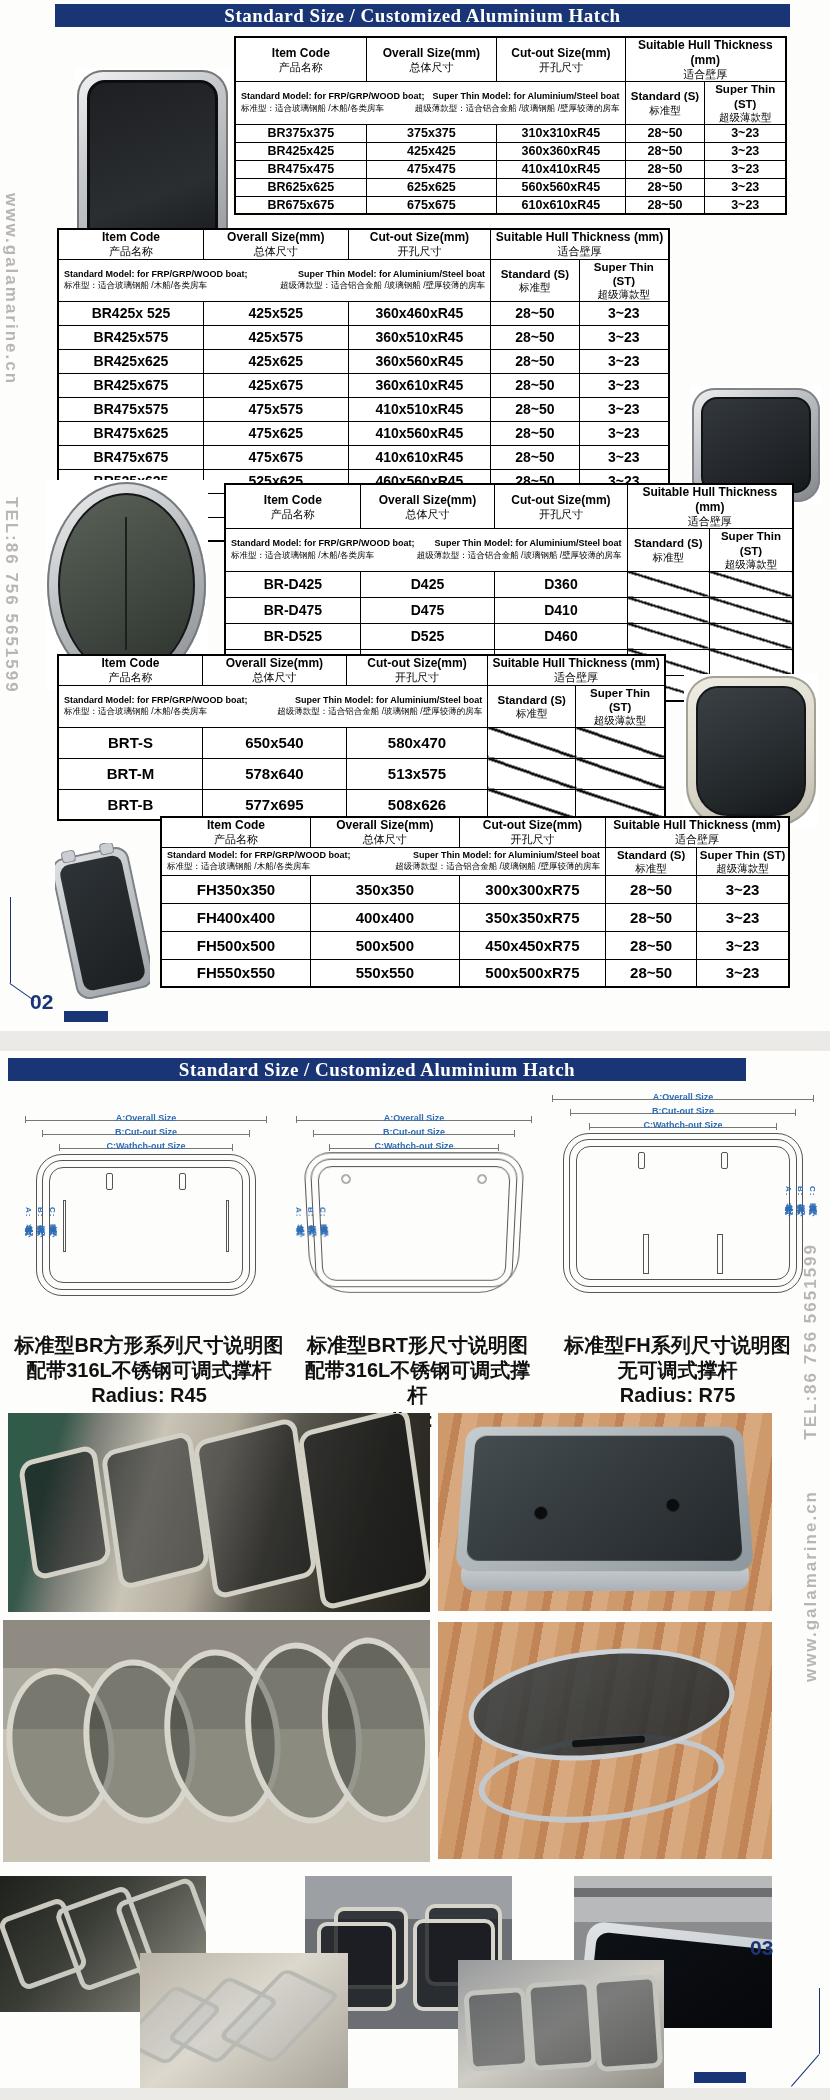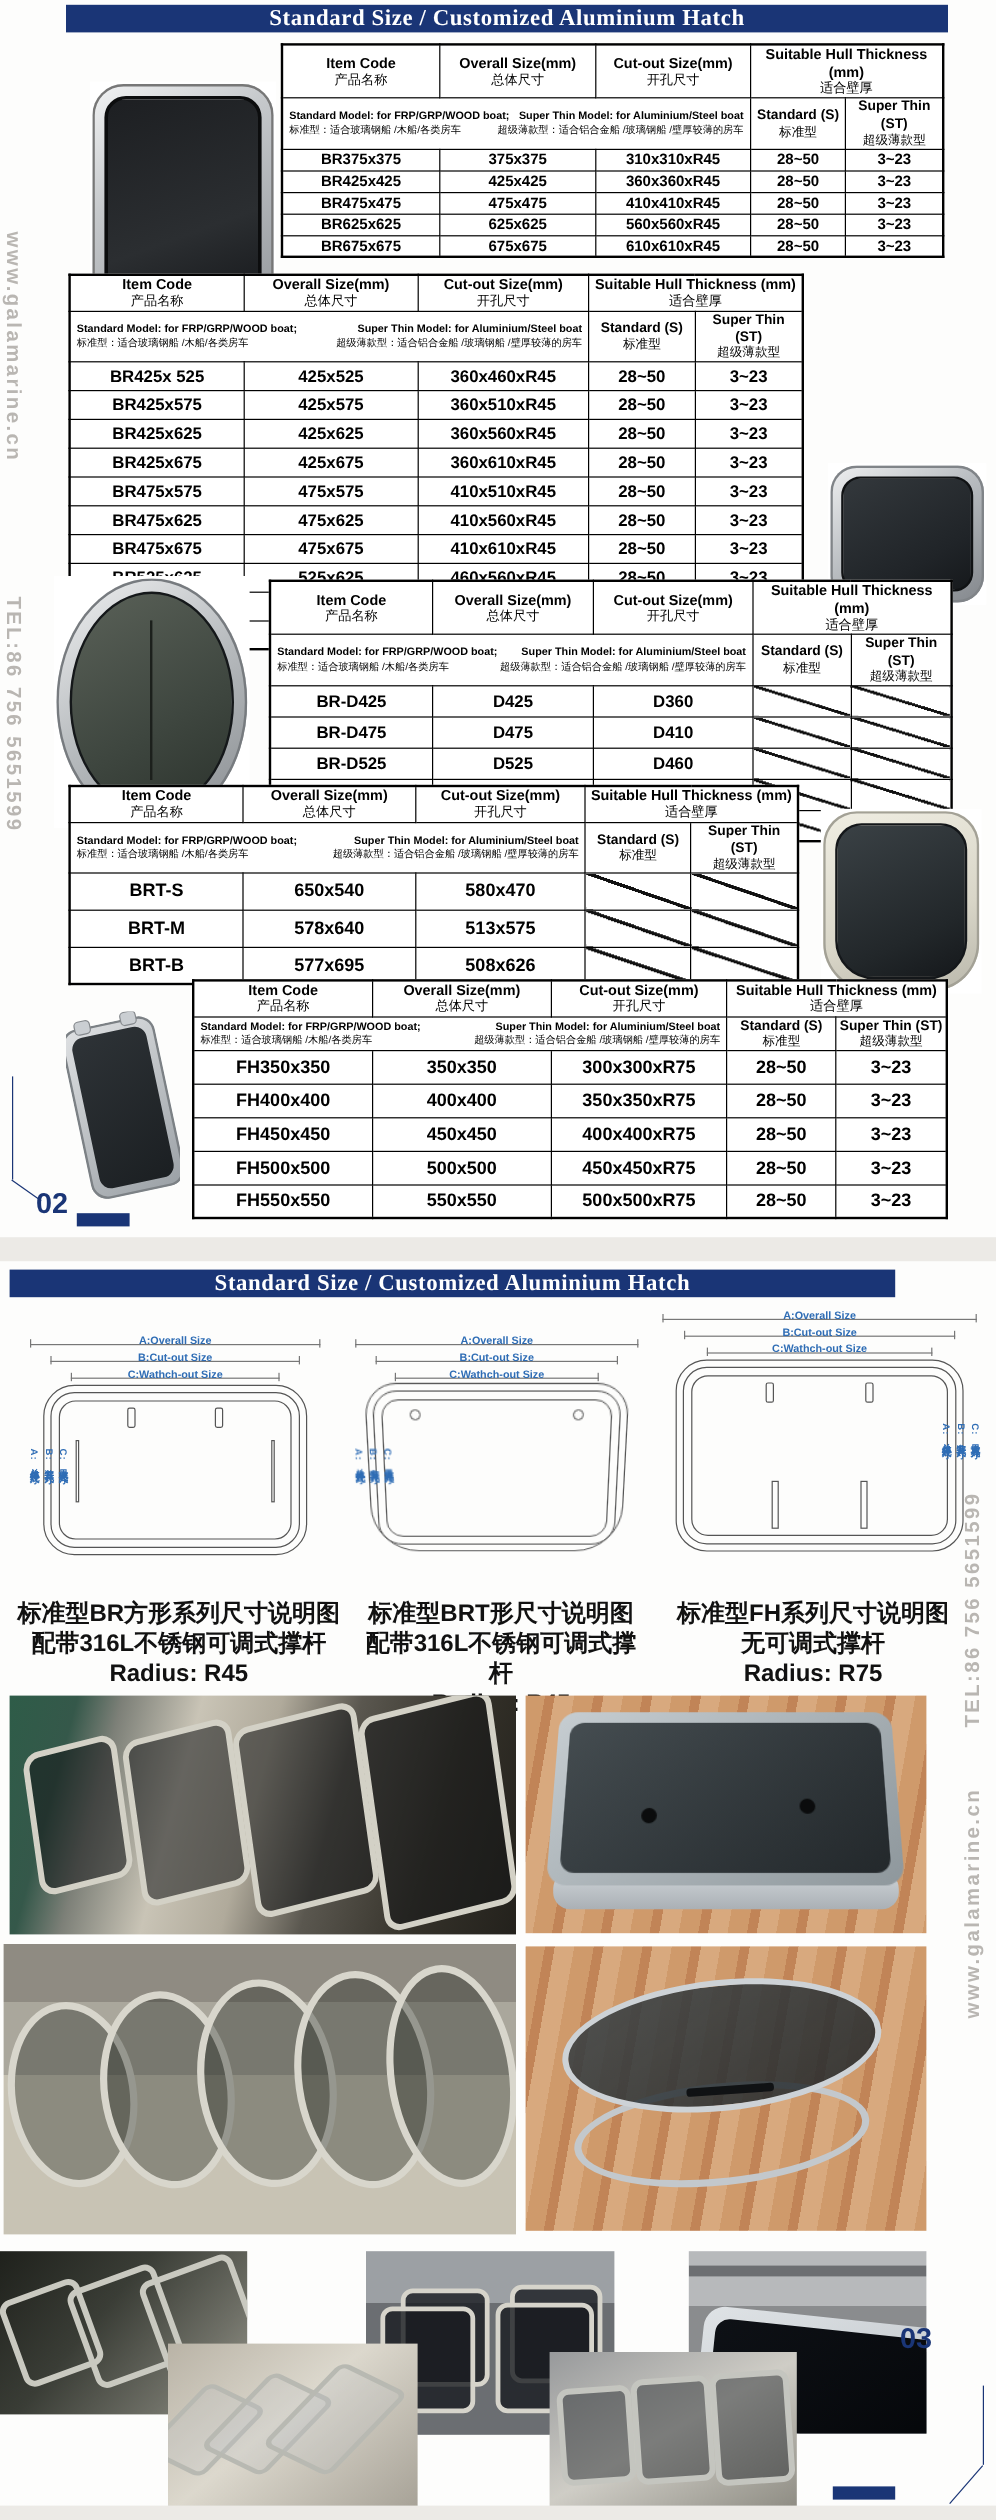--- a/index.html
+++ b/index.html
@@ -697,13 +697,6 @@
           <td>3~23</td>
         </tr>
         <tr>
-          <td>FH450x450</td>
-          <td>450x450</td>
-          <td>400x400xR75</td>
-          <td>28~50</td>
-          <td>3~23</td>
-        </tr>
-        <tr>
           <td>FH500x500</td>
           <td>500x500</td>
           <td>450x450xR75</td>

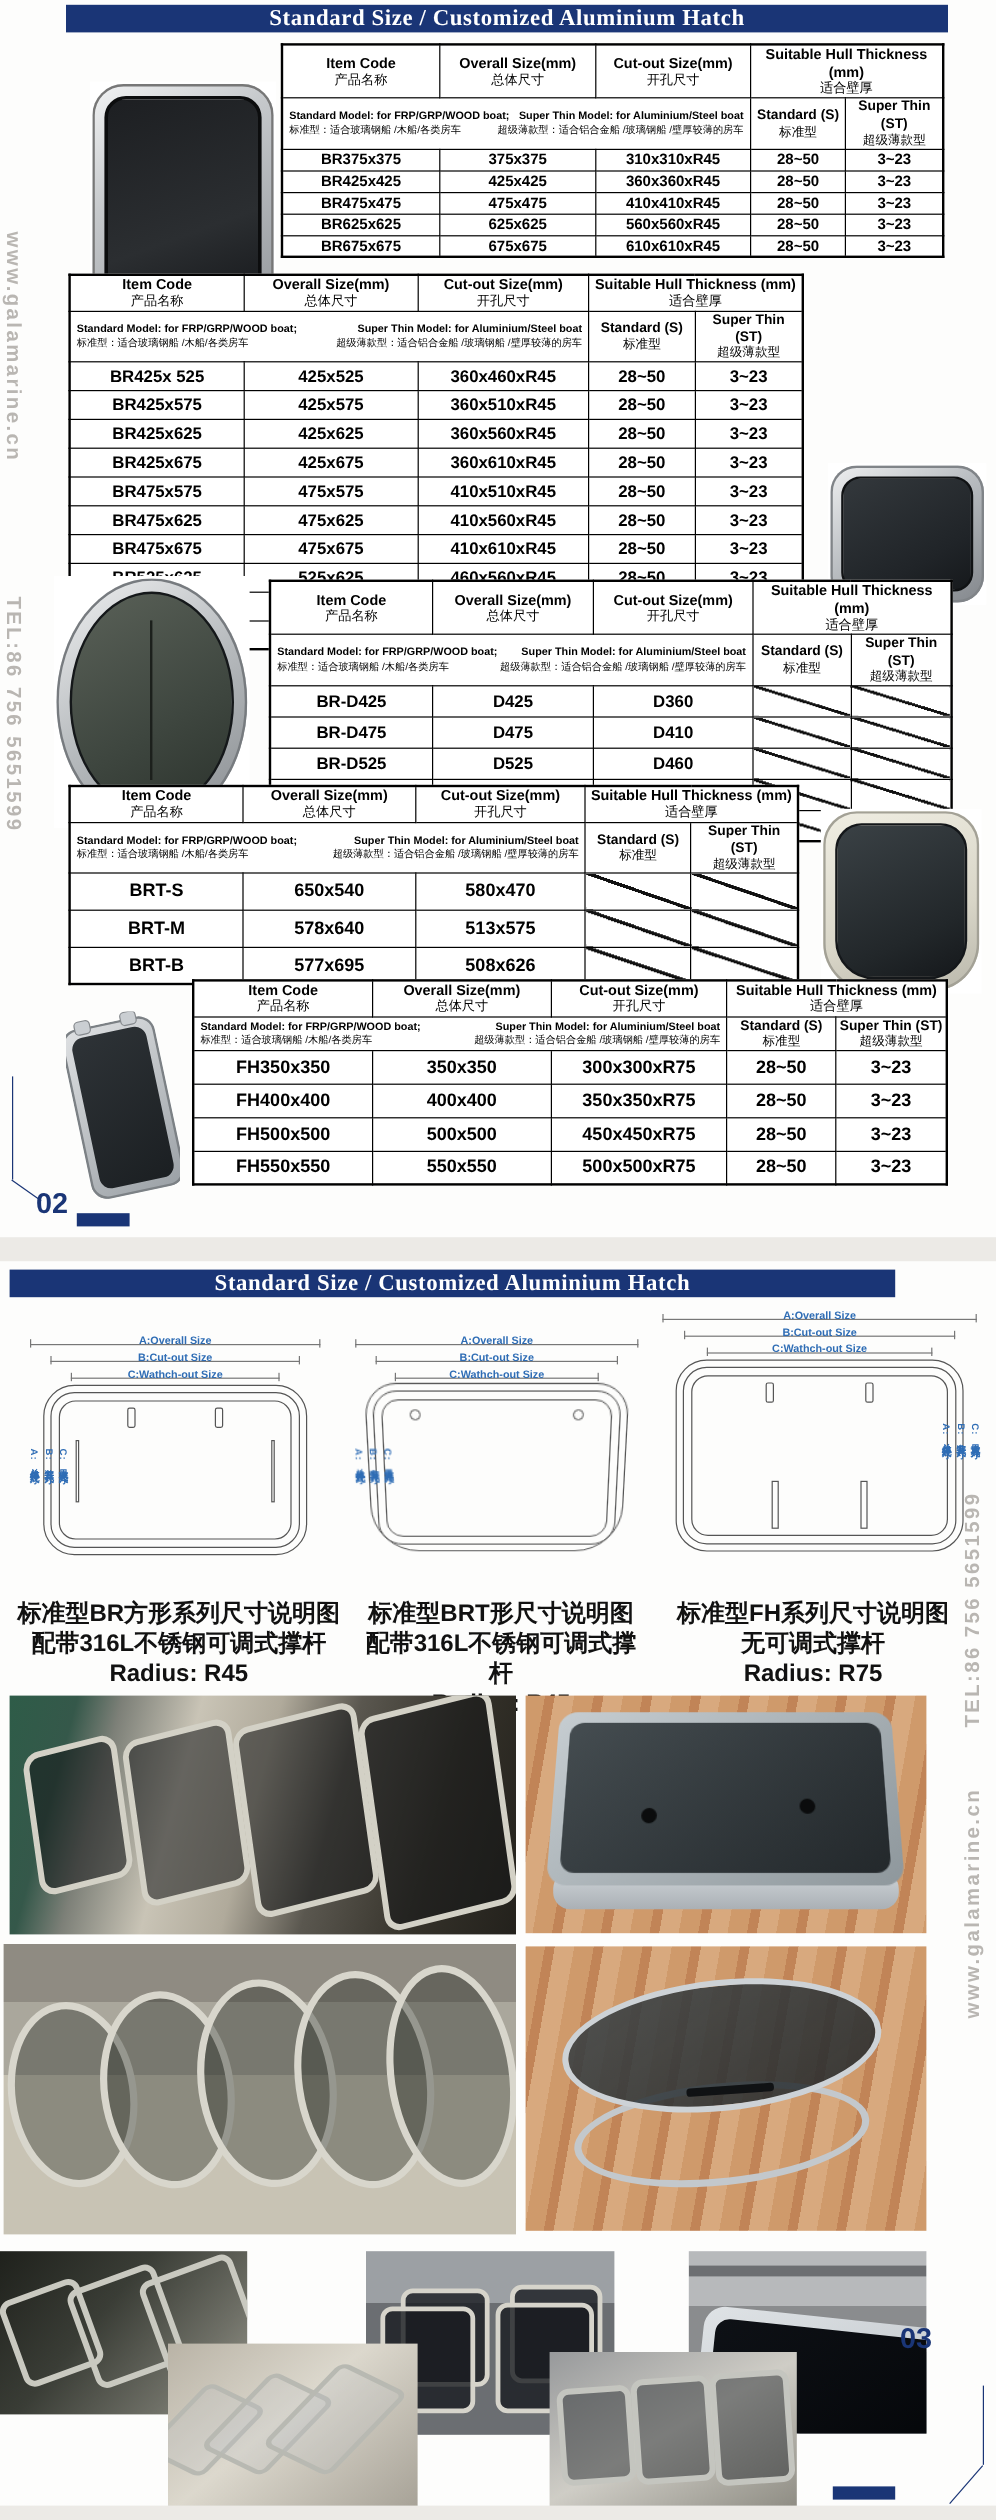--- a/index.html
+++ b/index.html
@@ -57,7 +57,7 @@
   .wm-tel-r  { left: 801px; top: 1243px; }
   .wm-site-r { left: 801px; top: 1490px; }
   
-  .pageno { position: absolute; color: #1a3576; font-size: 24px; font-weight: bold; }
+  .pageno { position: absolute; color: #1a3576; font-size: 21px; font-weight: bold; }
   .no02 { left: 30px;  top: 990px; }
   .no03 { left: 750px; top: 1936px; }
   .navybar { position: absolute; background: #1a3576; height: 11px; }

